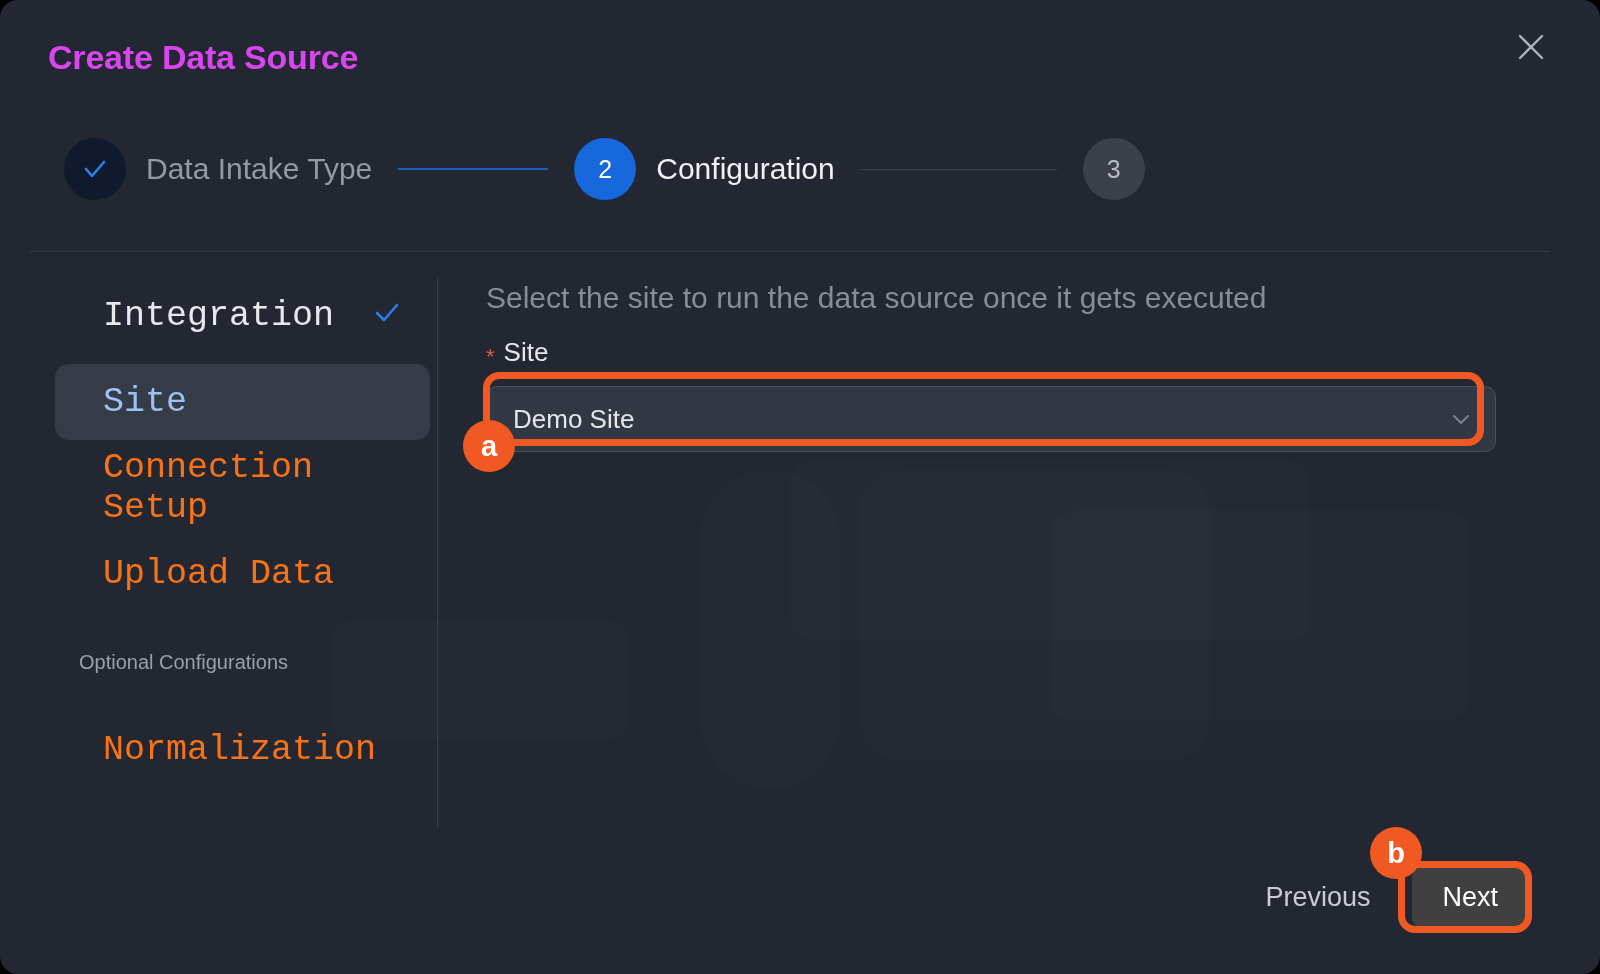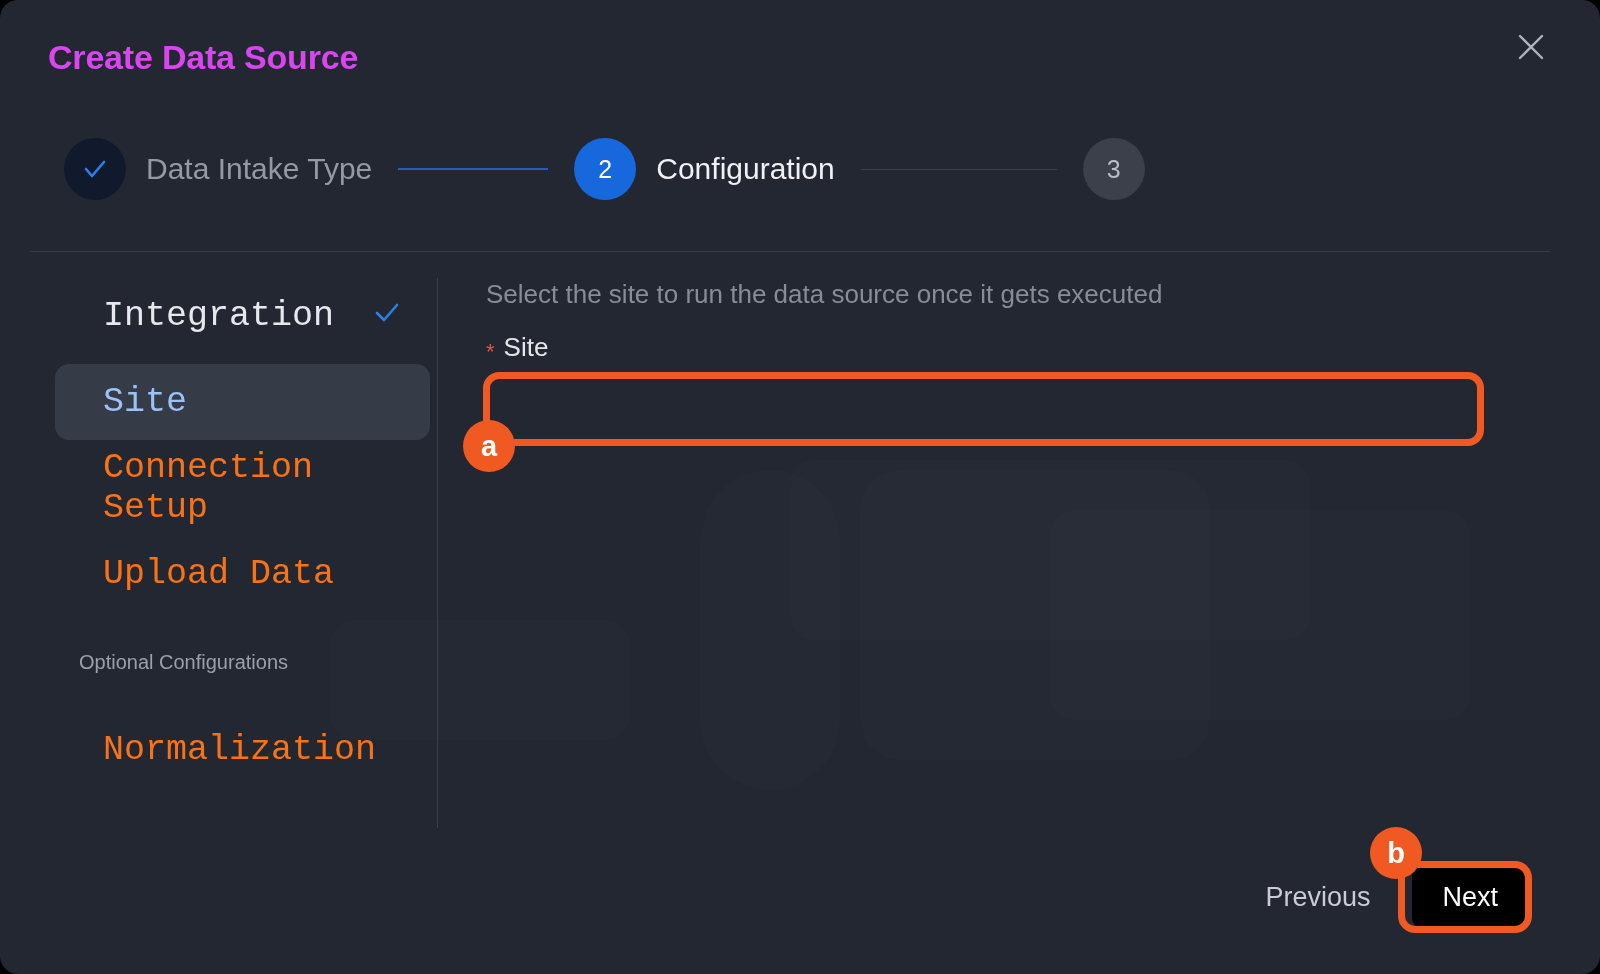--- a/index.html
+++ b/index.html
@@ -166,7 +166,7 @@
     width: 1010px;
   }
   .form-hint {
-    font-size: 26px;
+    font-size: 30px;
     color: #878d98;
     line-height: 1.3;
   }

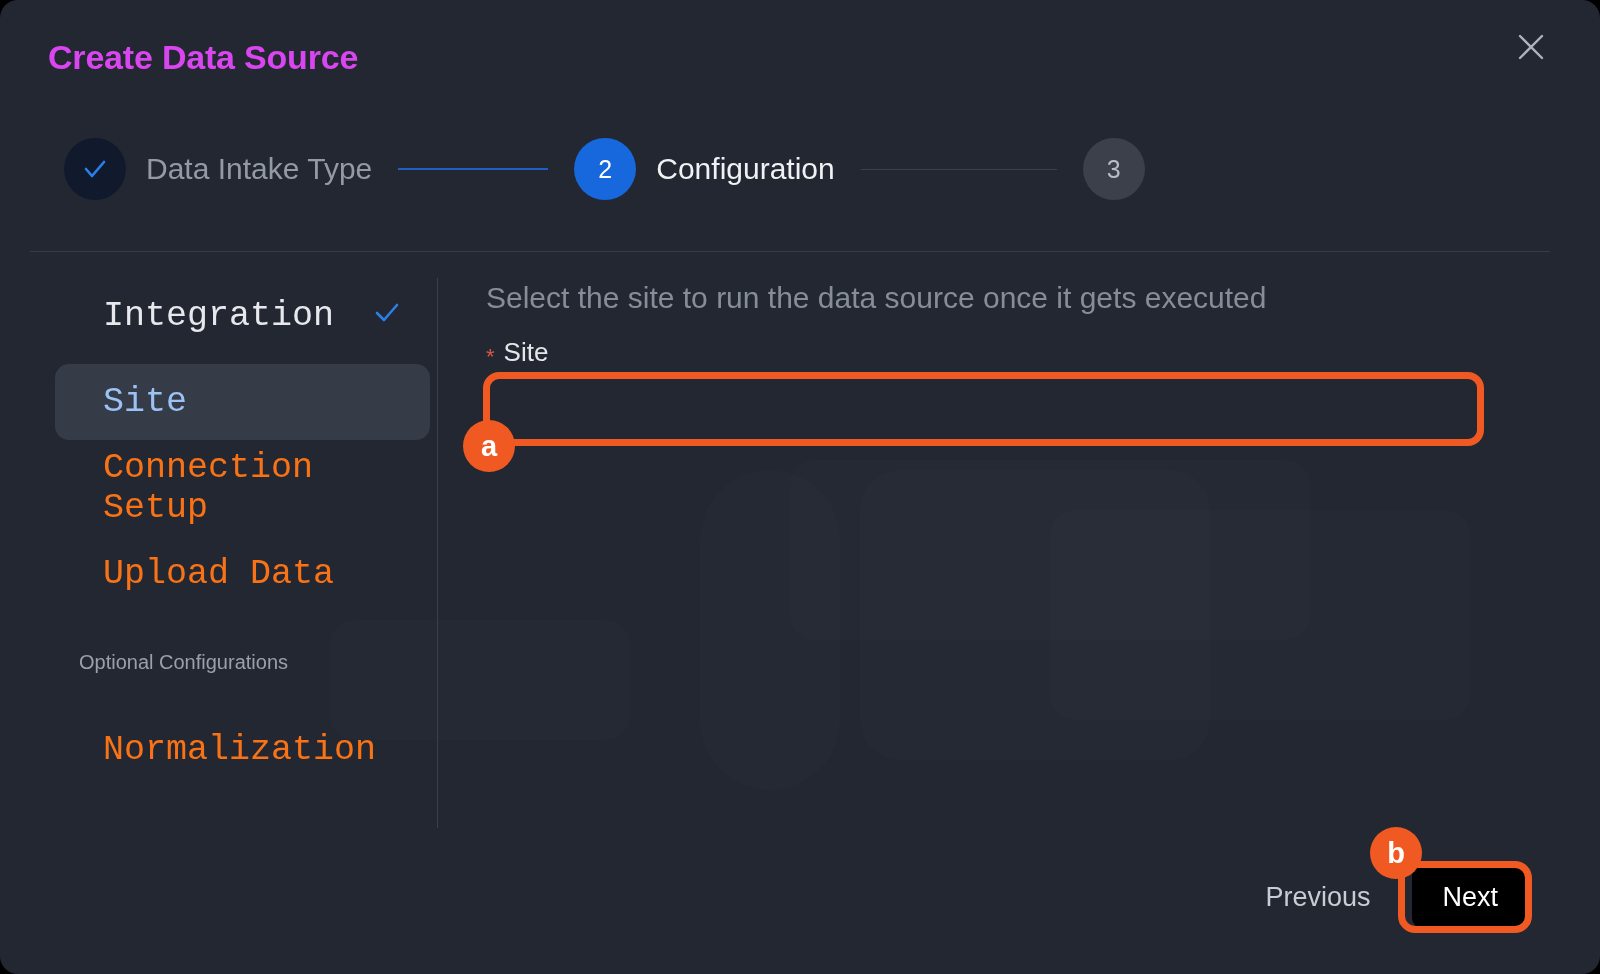--- a/index.html
+++ b/index.html
@@ -379,6 +379,14 @@
       <span>Site</span>
     </div>
 
+    <div class="select-box">
+      <span class="select-value">Demo Site</span>
+      <span class="select-caret">
+        <svg width="24" height="24" viewBox="0 0 24 24" aria-hidden="true">
+          <polyline points="5,9 12,16 19,9" fill="none" stroke="#7e838d" stroke-width="1.9" stroke-linecap="round" stroke-linejoin="round"></polyline>
+        </svg>
+      </span>
+    </div>
 
   </div>
 

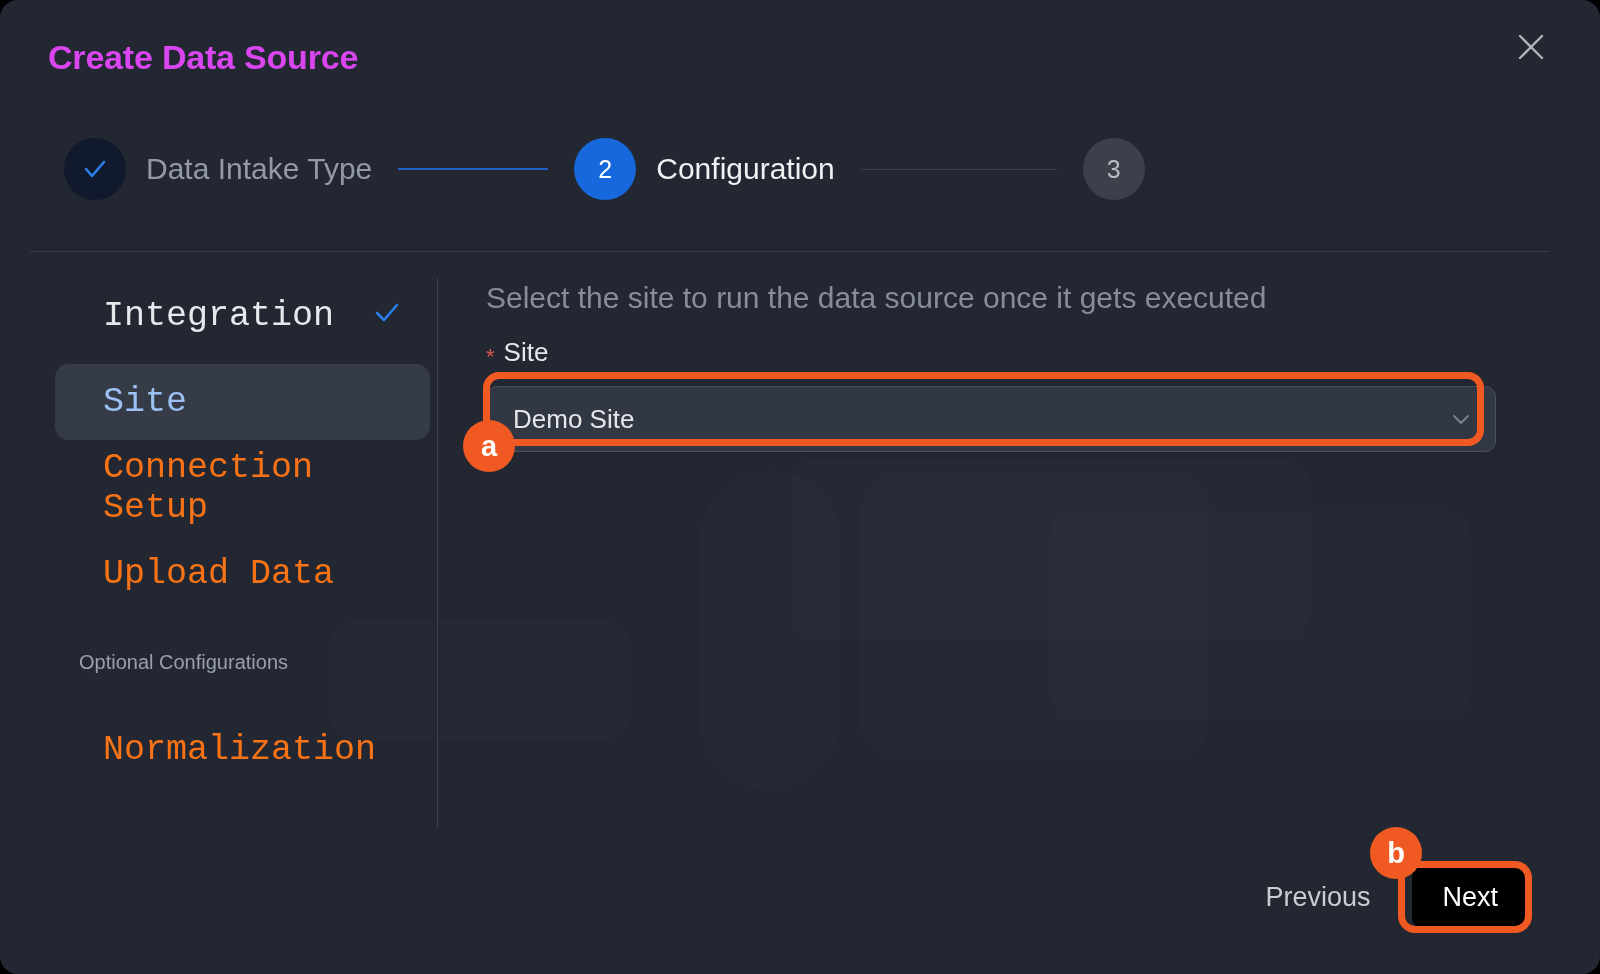--- a/index.html
+++ b/index.html
@@ -256,7 +256,7 @@
     font-family: inherit;
   }
   .next-btn {
-    background: #000000;
+    background: #404040;
     color: #ffffff;
     font-size: 27px;
     border: none;

